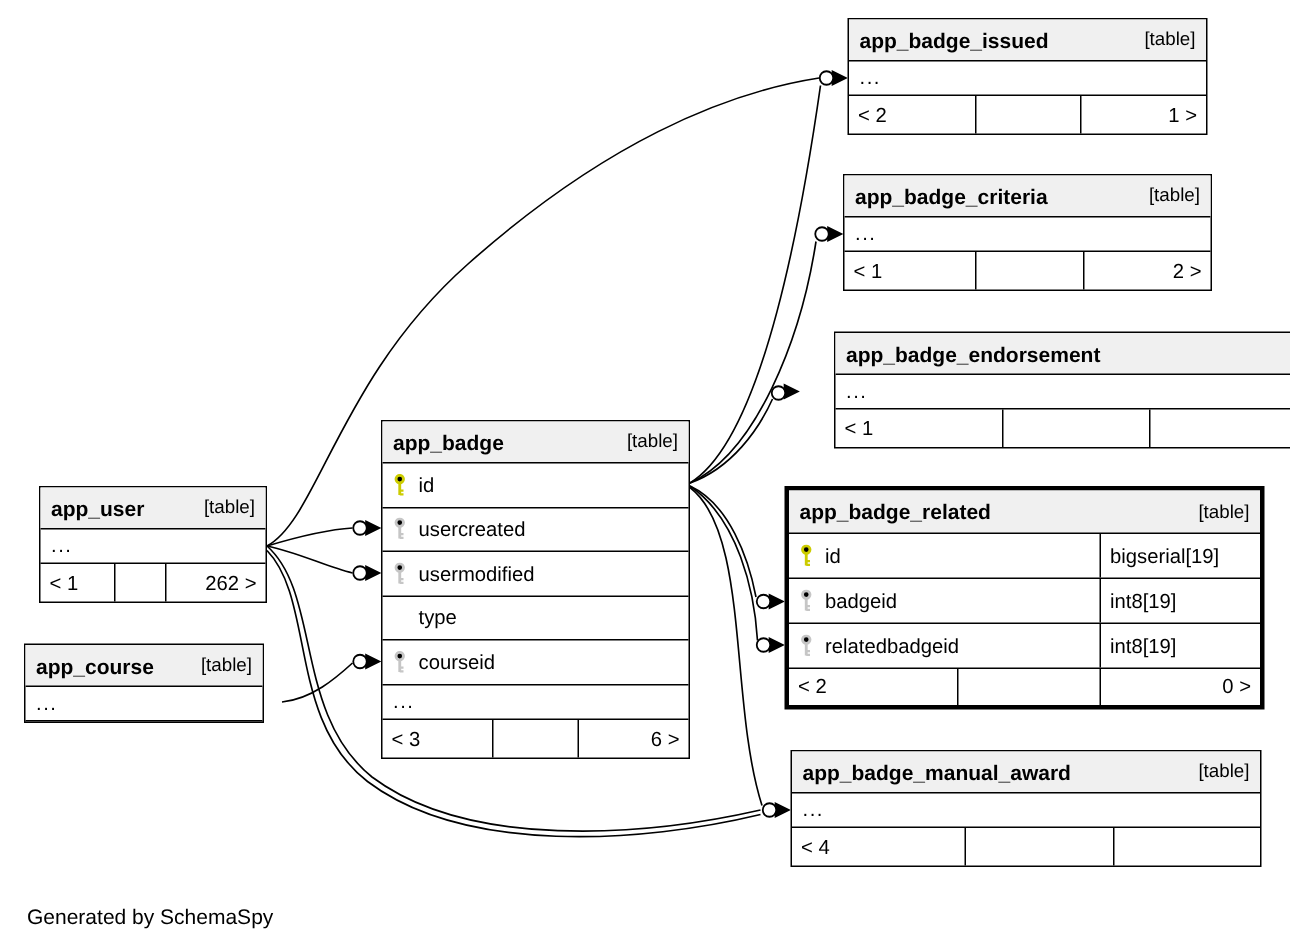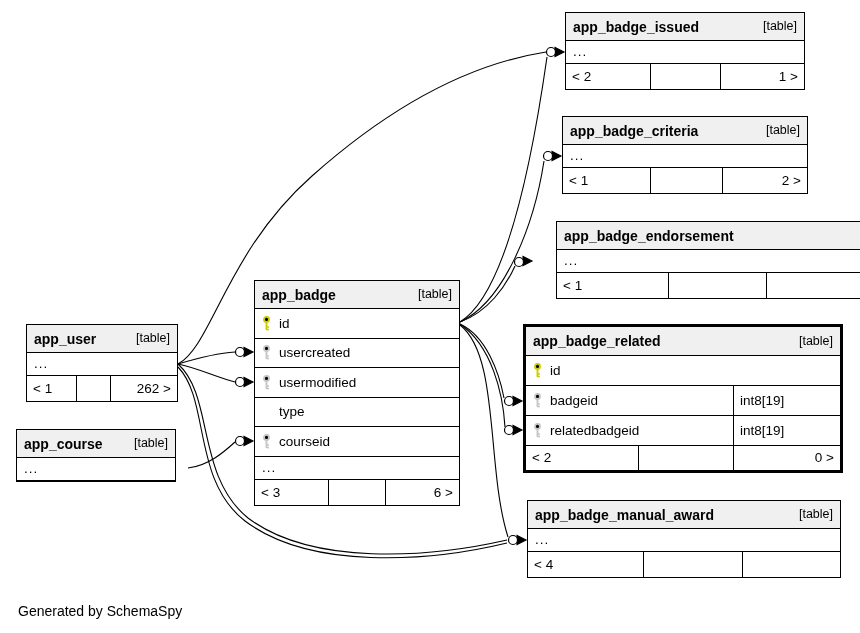--- a/index.html
+++ b/index.html
@@ -241,6 +241,7 @@
       </span>
       <span>id</span>
     </span>
+    <span class="type-cell">bigserial[19]</span>
   </div>
   <div class="row">
     <span class="cell-left">

